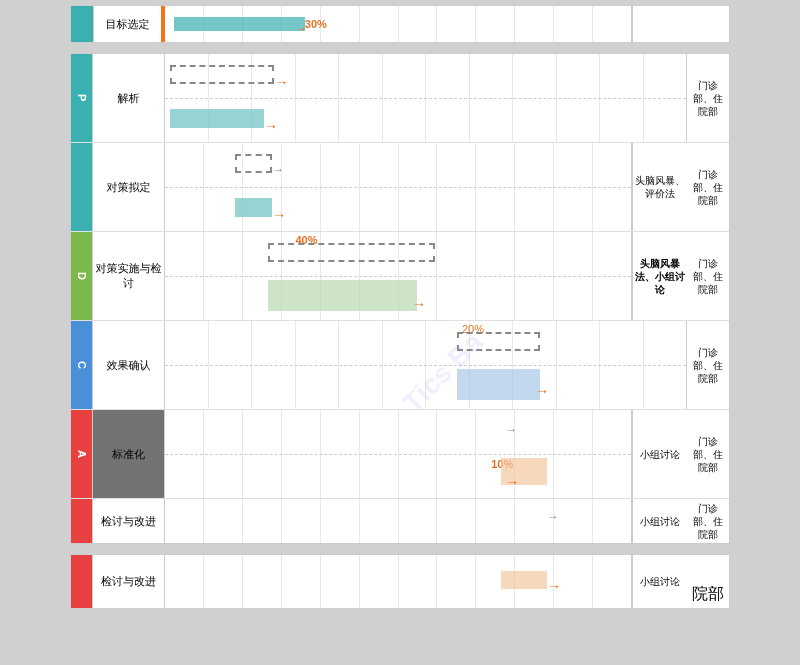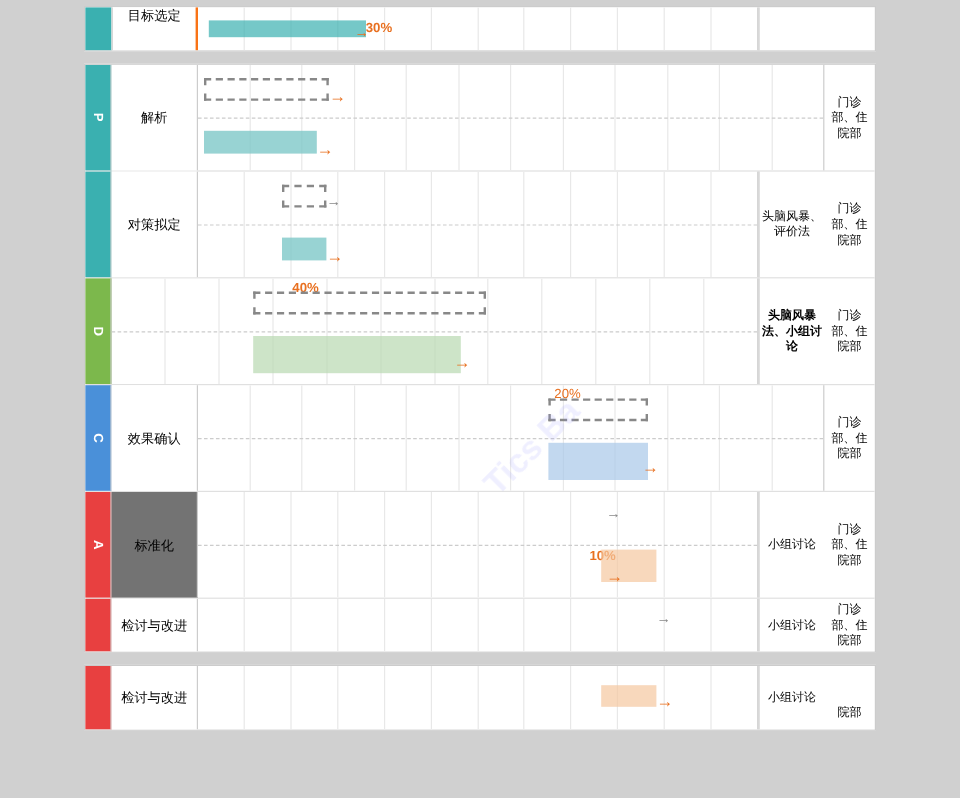--- a/index.html
+++ b/index.html
@@ -55,7 +55,7 @@
   <div class="card-top" style="margin-top:5px;">
     <div style="display:flex; height:100%; align-items:center;">
       <div style="width:22px; background:#3ab0b0; height:100%; flex-shrink:0;"></div>
-      <div style="width:72px; height:100%; display:flex; align-items:flex-start; justify-content:center; font-size:11px; border-left:1px solid #ccc; border-right:2px solid #f97316; background:white;">
+      <div style="width:72px; height:100%; display:flex; align-items:center; justify-content:center; font-size:11px; border-left:1px solid #ccc; border-right:4px solid #f97316; background:white;">
         <span>目标选定</span>
       </div>
       <div style="flex:1; height:100%; position:relative; border-right:1px solid #ccc; overflow:hidden;">

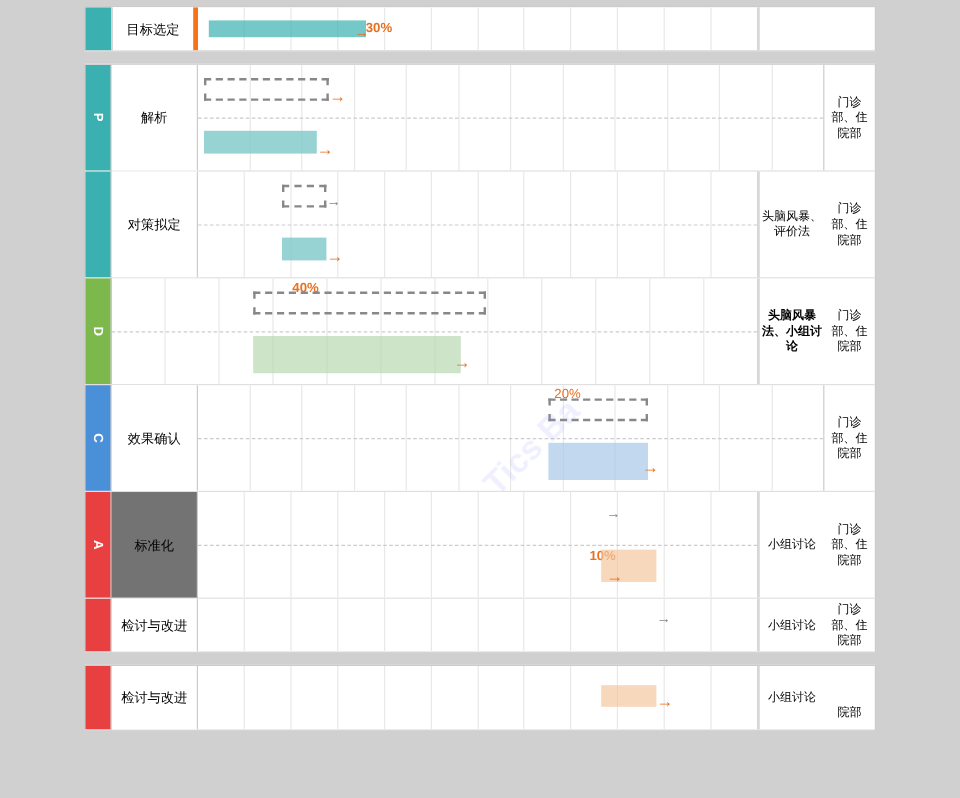--- a/index.html
+++ b/index.html
@@ -157,6 +157,7 @@
 
     <div style="display:flex; border-bottom:1px solid #e0e0e0;">
       <div style="width:22px; background:#7cb84c; display:flex; align-items:center; justify-content:center; color:white; font-size:11px; font-weight:bold; writing-mode:vertical-rl; flex-shrink:0; height:88px; border-right:1px solid #ccc;">D</div>
+      <div style="width:72px; display:flex; align-items:center; justify-content:center; text-align:center; font-size:11px; border-right:1px solid #ccc; flex-shrink:0; padding:4px 2px; height:88px; background:white;">对策实施与检讨</div>
       <div style="flex:1; height:88px; position:relative; border-right:1px solid #ccc; overflow:hidden;">
         <div style="display:flex; position:absolute; top:0; left:0; width:100%; height:100%;">
           <div style="flex:1; border-right:1px solid #e8e8e8;"></div>

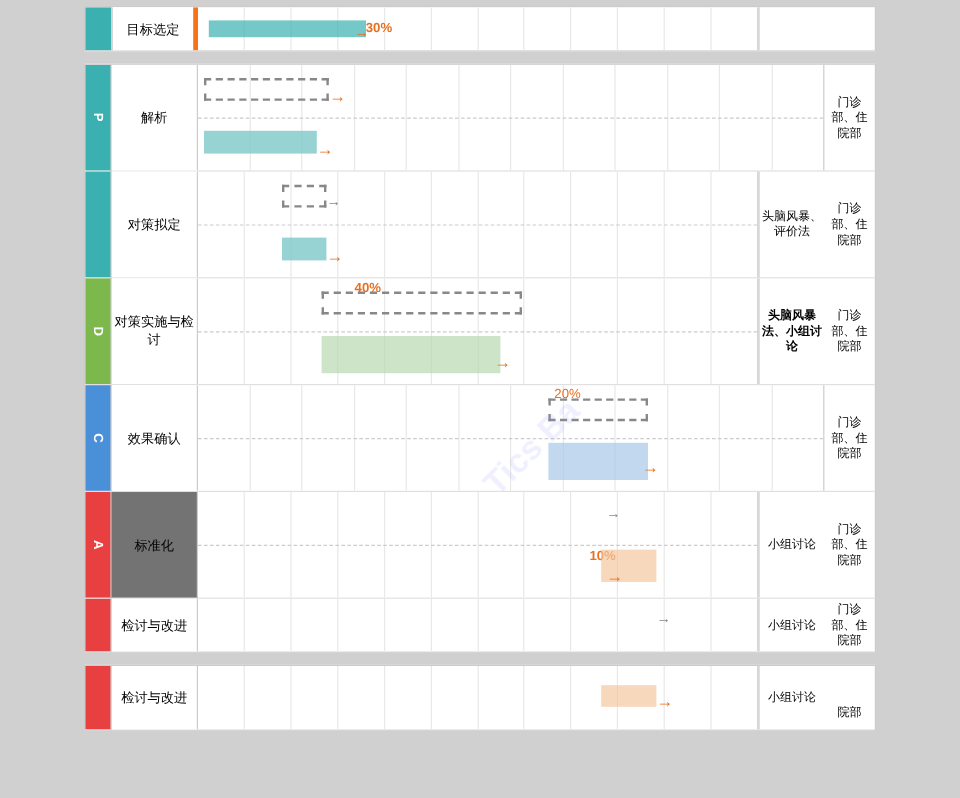--- a/index.html
+++ b/index.html
@@ -297,7 +297,7 @@
         <div style="position:absolute; left:82%; top:40%; font-size:14px; color:#e87020;">→</div>
       </div>
       <div style="width:55px; height:100%; border-left:1px solid #ccc; flex-shrink:0; display:flex; align-items:center; justify-content:center; text-align:center; font-size:10px; padding:2px; line-height:1.3;">小组讨论</div>
-      <div style="width:42px; height:100%; flex-shrink:0; display:flex; align-items:center; justify-content:center; text-align:center; font-size:10px; padding:2px; line-height:1.3;margin-top:26px;">院部</div>
+      <div style="width:42px; height:100%; flex-shrink:0; display:flex; align-items:center; justify-content:center; text-align:center; font-size:16px; padding:2px; line-height:1.3;margin-top:26px;">院部</div>
     </div>
   </div>
 

